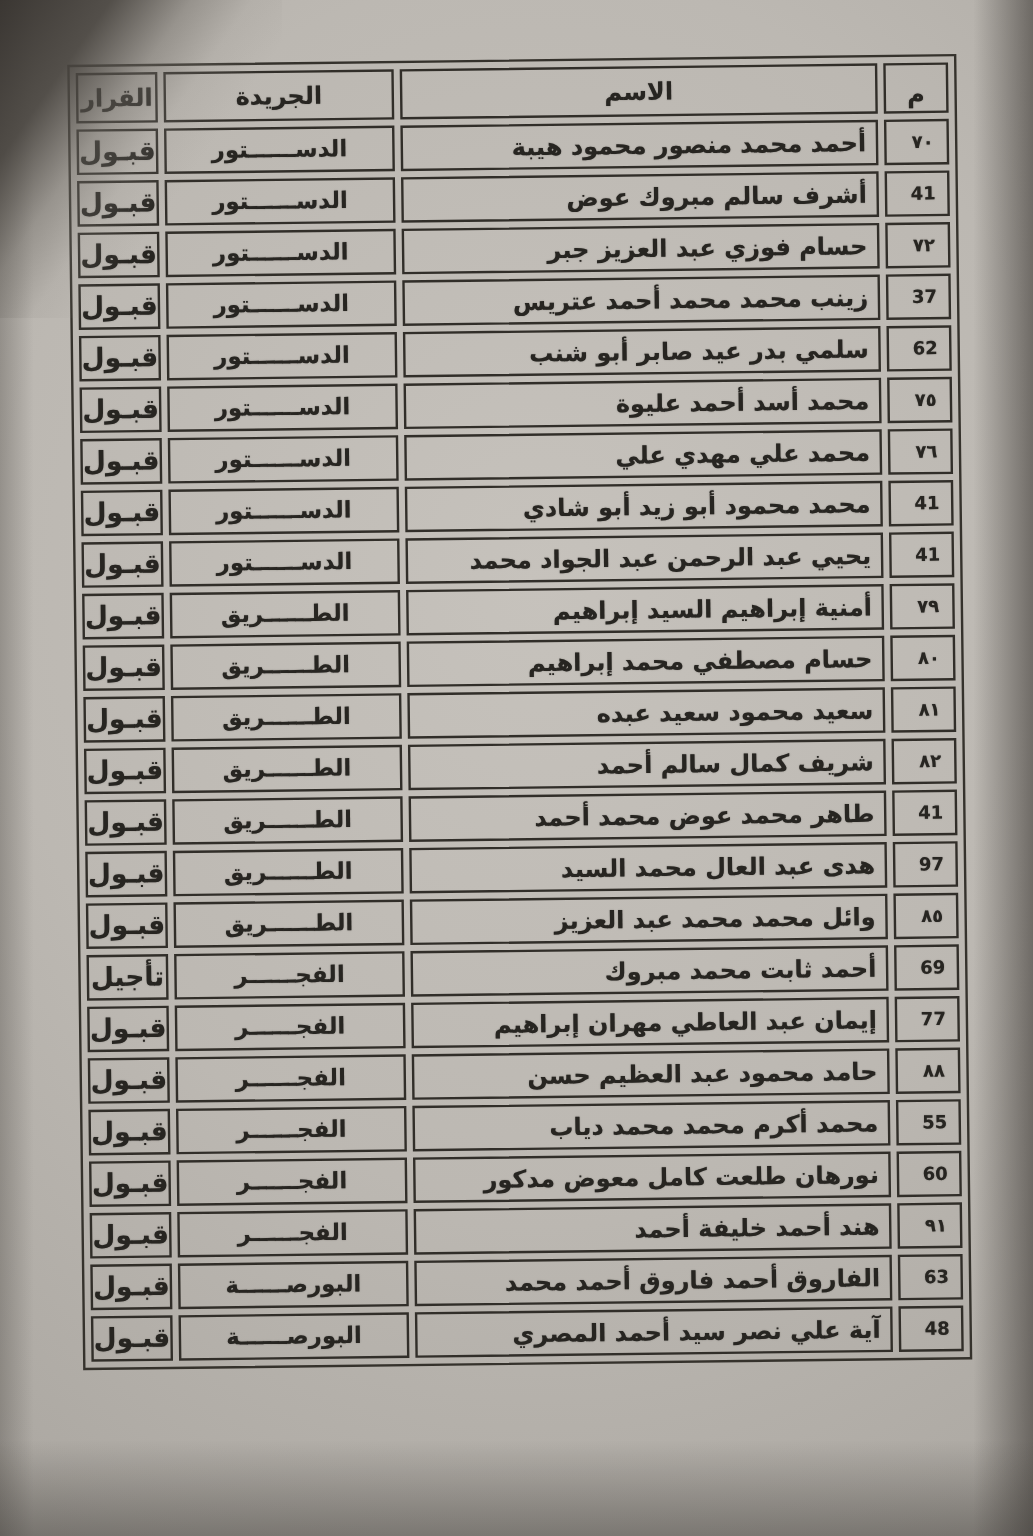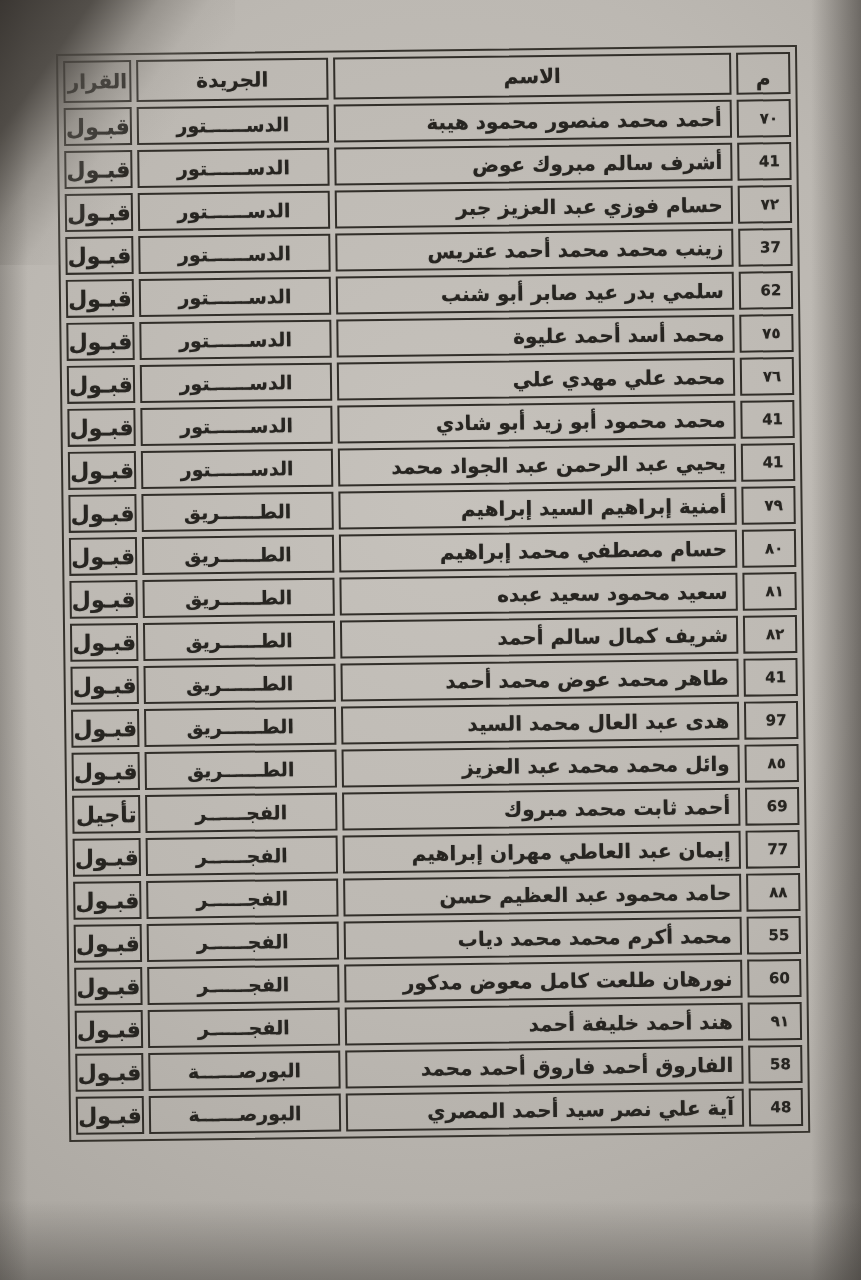--- a/index.html
+++ b/index.html
@@ -253,7 +253,7 @@
   </tr>
 
   <tr>
-    <td class="c-idx">58</td>
+    <td class="c-idx">63</td>
     <td class="c-name">الفاروق أحمد فاروق أحمد محمد</td>
     <td class="c-news">البورصــــــة</td>
     <td class="c-dec">قبـول</td>

